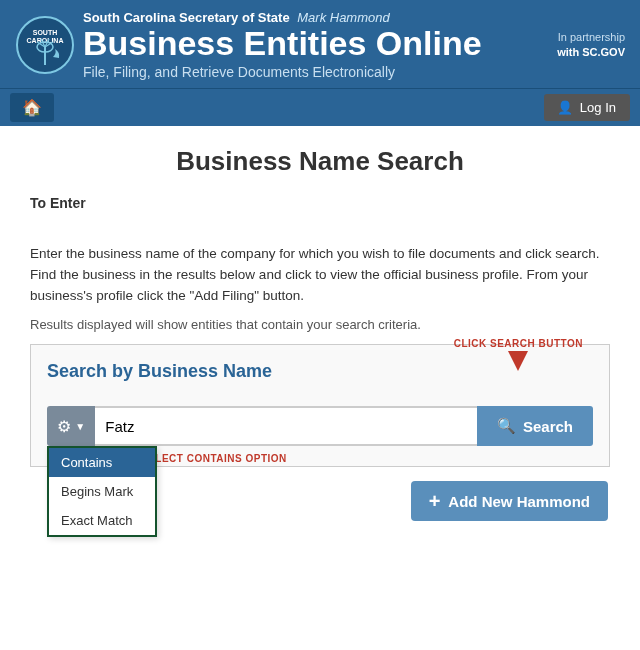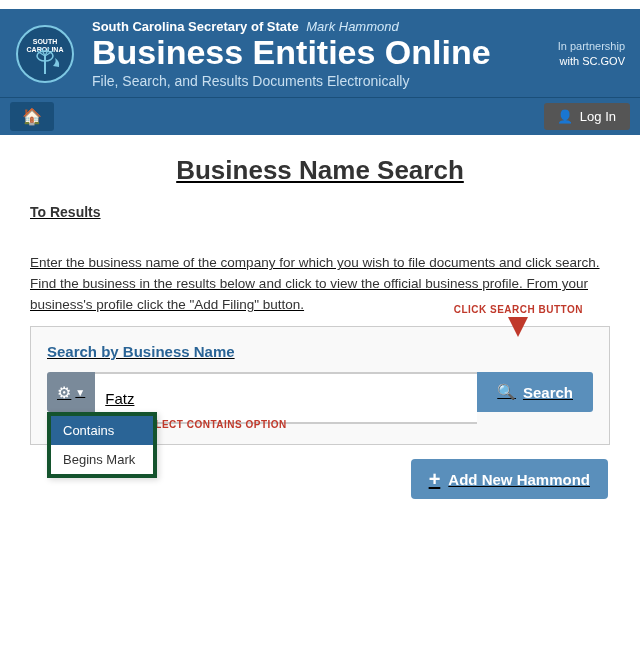--- a/index.html
+++ b/index.html
@@ -11,8 +11,7 @@
       padding: 10px 15px 8px 15px;
       display: flex;
       align-items: center;
-      gap: 17px;
-      margin-top: 9px;
+      gap: 8px;
     }
     .header-logo-icon {
       width: 60px;

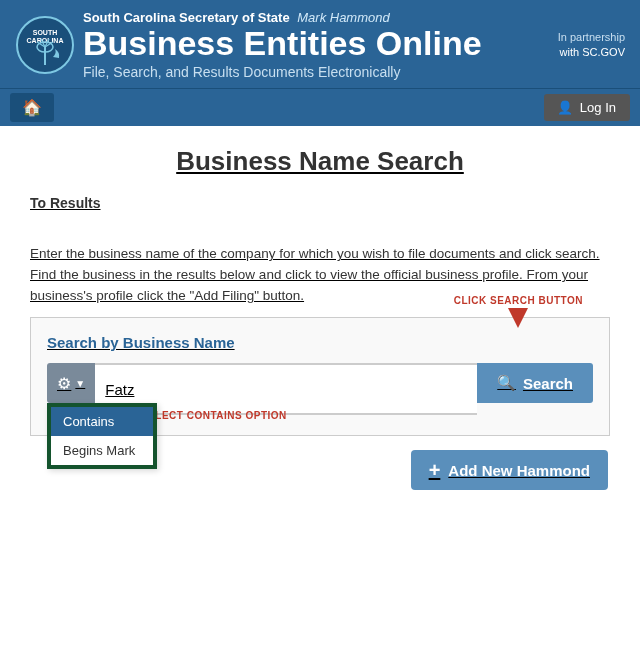--- a/index.html
+++ b/index.html
@@ -49,7 +49,7 @@
       flex-shrink: 0;
     }
     .header-partnership span {
-      font-weight: normal;
+      font-weight: bold;
       color: #fff;
       text-align: center;
     }

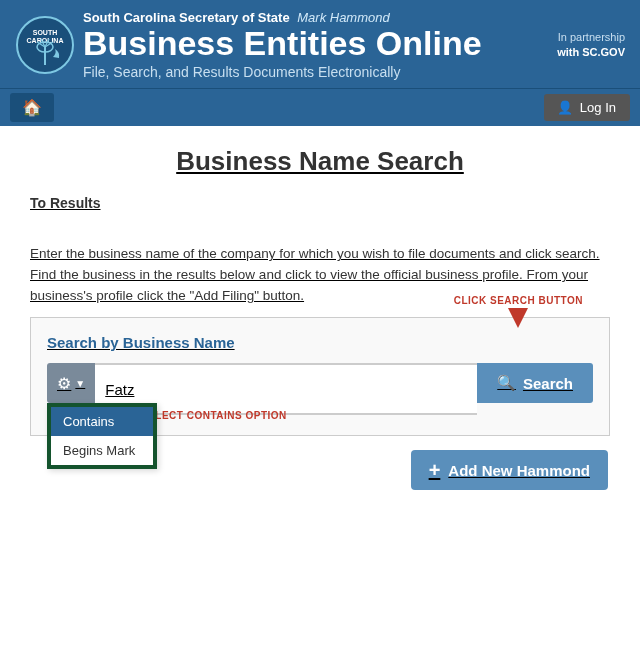--- a/index.html
+++ b/index.html
@@ -294,7 +294,7 @@
       <em style="font-style:italic; margin-left:4px;">Mark Hammond</em>
     </div>
     <div class="main-title">Business Entities Online</div>
-    <div class="subtitle">File, Search, and Results Documents Electronically</div>
+    <div class="subtitle">File, Filing, and Retrieve Documents Electronically</div>
   </div>
   <div class="header-partnership">
     <div>In partnership</div>

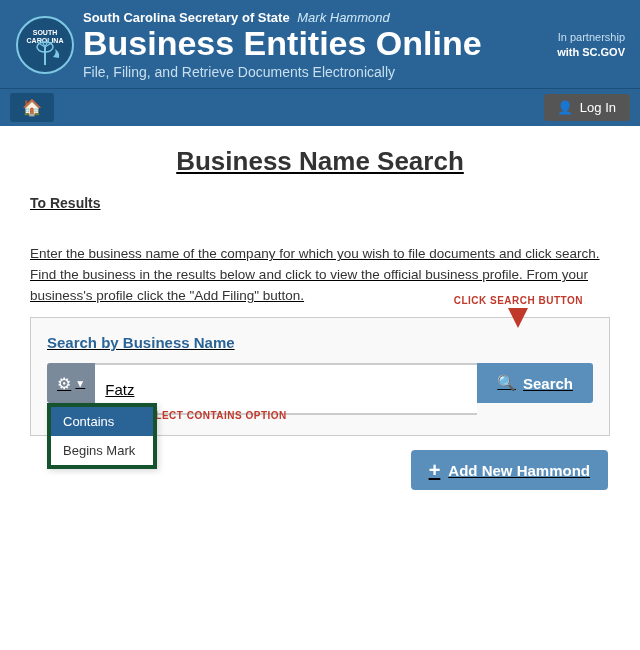--- a/index.html
+++ b/index.html
@@ -93,7 +93,6 @@
     
     .main-content {
       padding: 20px 30px 20px 30px;
-      text-decoration: underline;
     }
     .page-title {
       text-align: center;

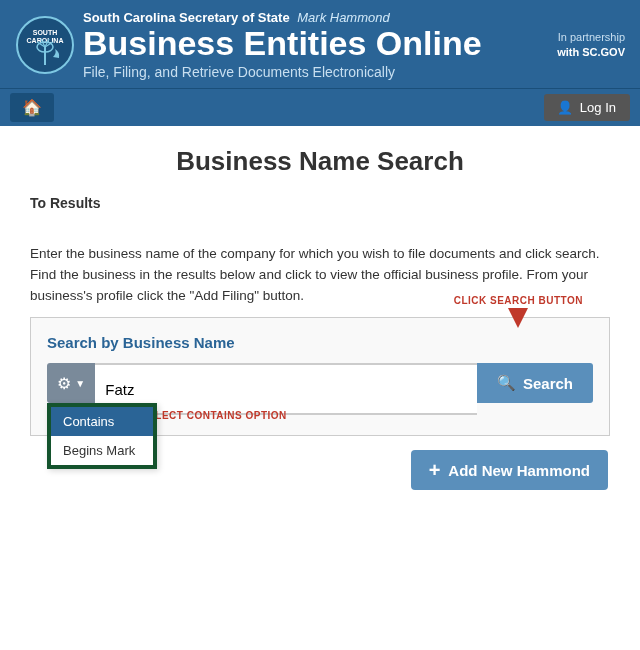--- a/index.html
+++ b/index.html
@@ -319,7 +319,7 @@
 
   <div class="instructions">
     <p>
-      <span class="section-heading">To Results</span><br>
+      <span class="section-heading">To Enter</span><br>
     </p>
     <p>
       <br>

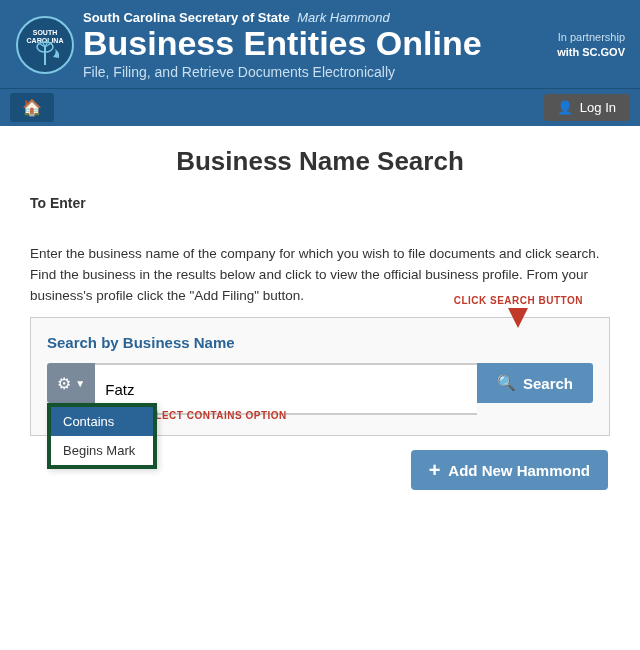--- a/index.html
+++ b/index.html
@@ -327,6 +327,7 @@
     </p>
   </div>
 
+  <p class="results-note">Results displayed will show entities that contain your search criteria.</p>
 
   <div class="search-panel">
     <div class="search-panel-title">Search by Business Name</div>

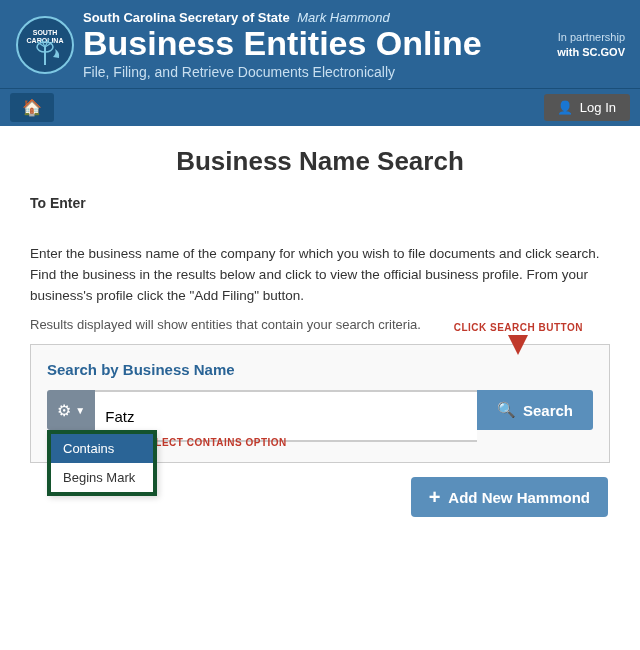--- a/index.html
+++ b/index.html
@@ -129,8 +129,8 @@
     .search-panel-title {
       color: #2a6496;
       font-weight: bold;
-      font-size: 15px;
-      margin-bottom: 12px;
+      font-size: 18px;
+      margin-bottom: 24px;
     }
     .search-row {
       display: flex;

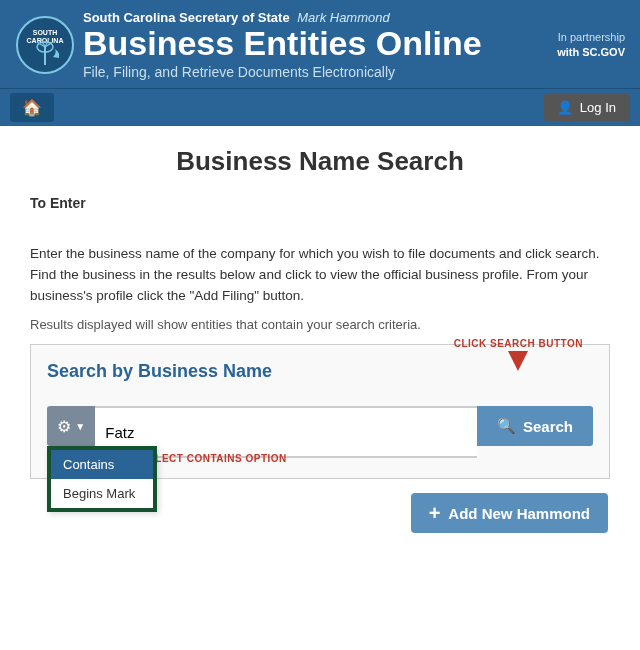--- a/index.html
+++ b/index.html
@@ -157,7 +157,7 @@
       border-right: none;
       padding: 0 10px;
       font-size: 15px;
-      height: 52px;
+      height: 40px;
       outline: none;
     }
     .search-btn {

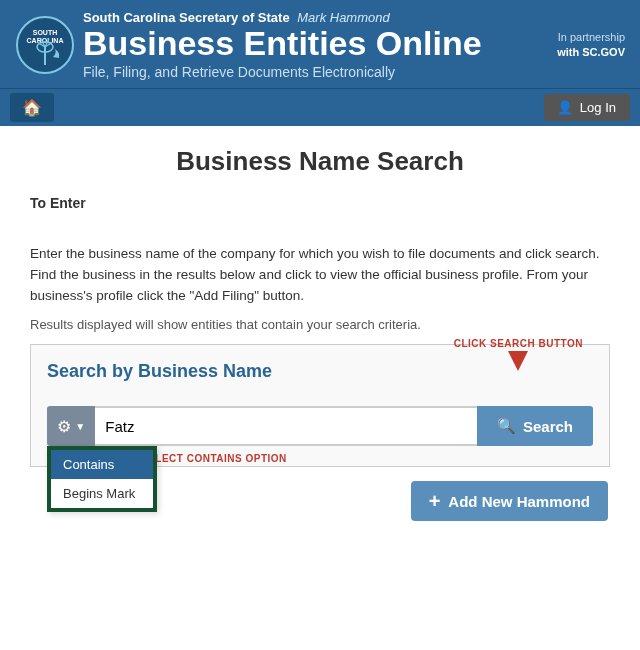--- a/index.html
+++ b/index.html
@@ -181,7 +181,7 @@
       top: 40px;
       left: 0;
       background: #fff;
-      border: 4px solid #14532d;
+      border: 2px solid #14532d;
       z-index: 10;
       width: 110px;
       box-shadow: 2px 2px 6px rgba(0,0,0,0.15);

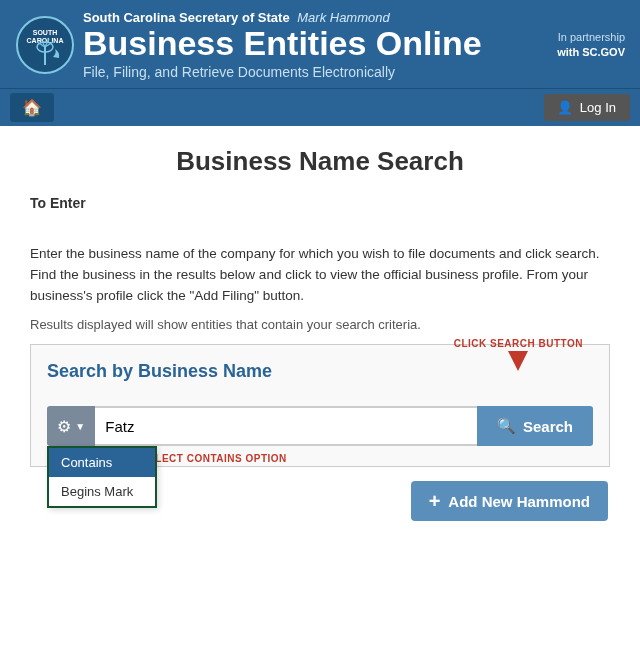--- a/index.html
+++ b/index.html
@@ -353,6 +353,7 @@
       <div class="dropdown-menu">
         <div class="dropdown-item active">Contains</div>
         <div class="dropdown-item">Begins Mark</div>
+        <div class="dropdown-item">Exact Match</div>
       </div>
 
       <div class="annotation-contains">

